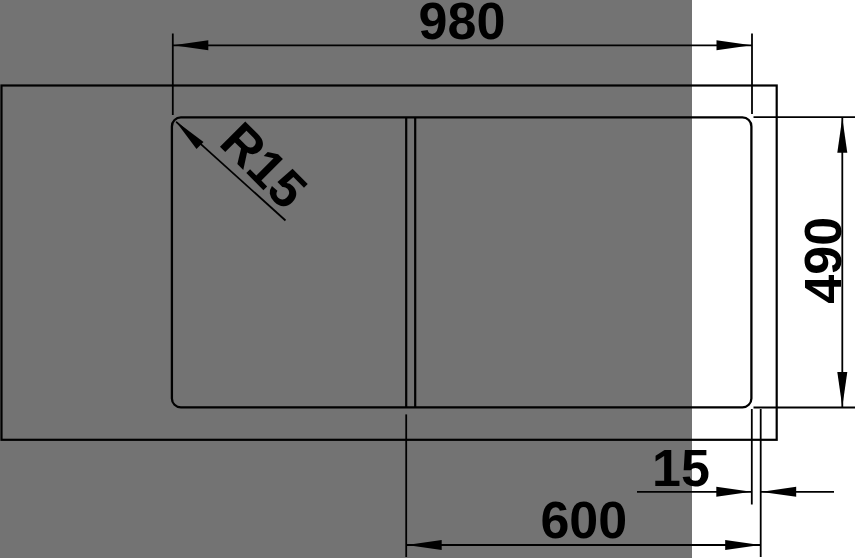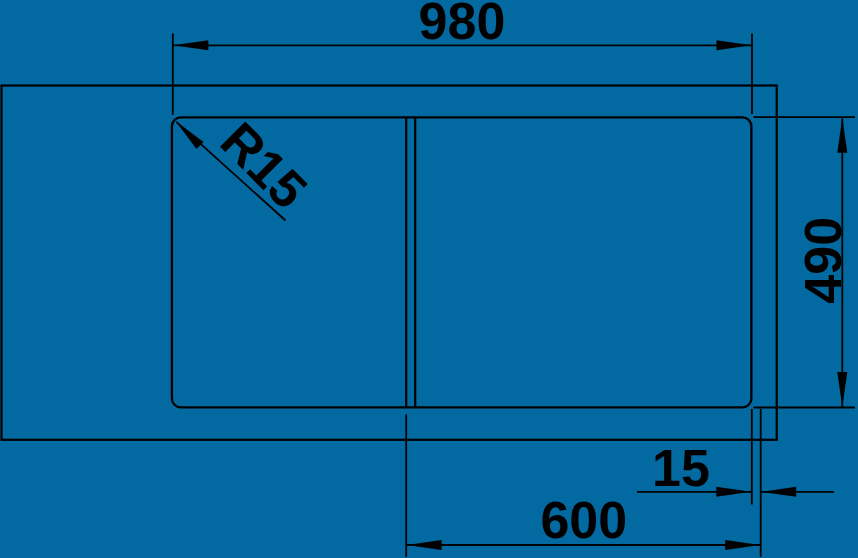--- a/index.html
+++ b/index.html
@@ -3,7 +3,7 @@
 <meta charset="utf-8">
 <style>
   html,body{margin:0;padding:0;background:#ffffff;}
-  .wrap{width:858px;height:558px;position:relative;background:#0369a1;}
+  .wrap{width:692px;height:558px;position:relative;background:#737373;}
   svg{display:block;}
   text{font-family:"Liberation Sans", sans-serif;font-weight:bold;fill:#000;}
 </style>

